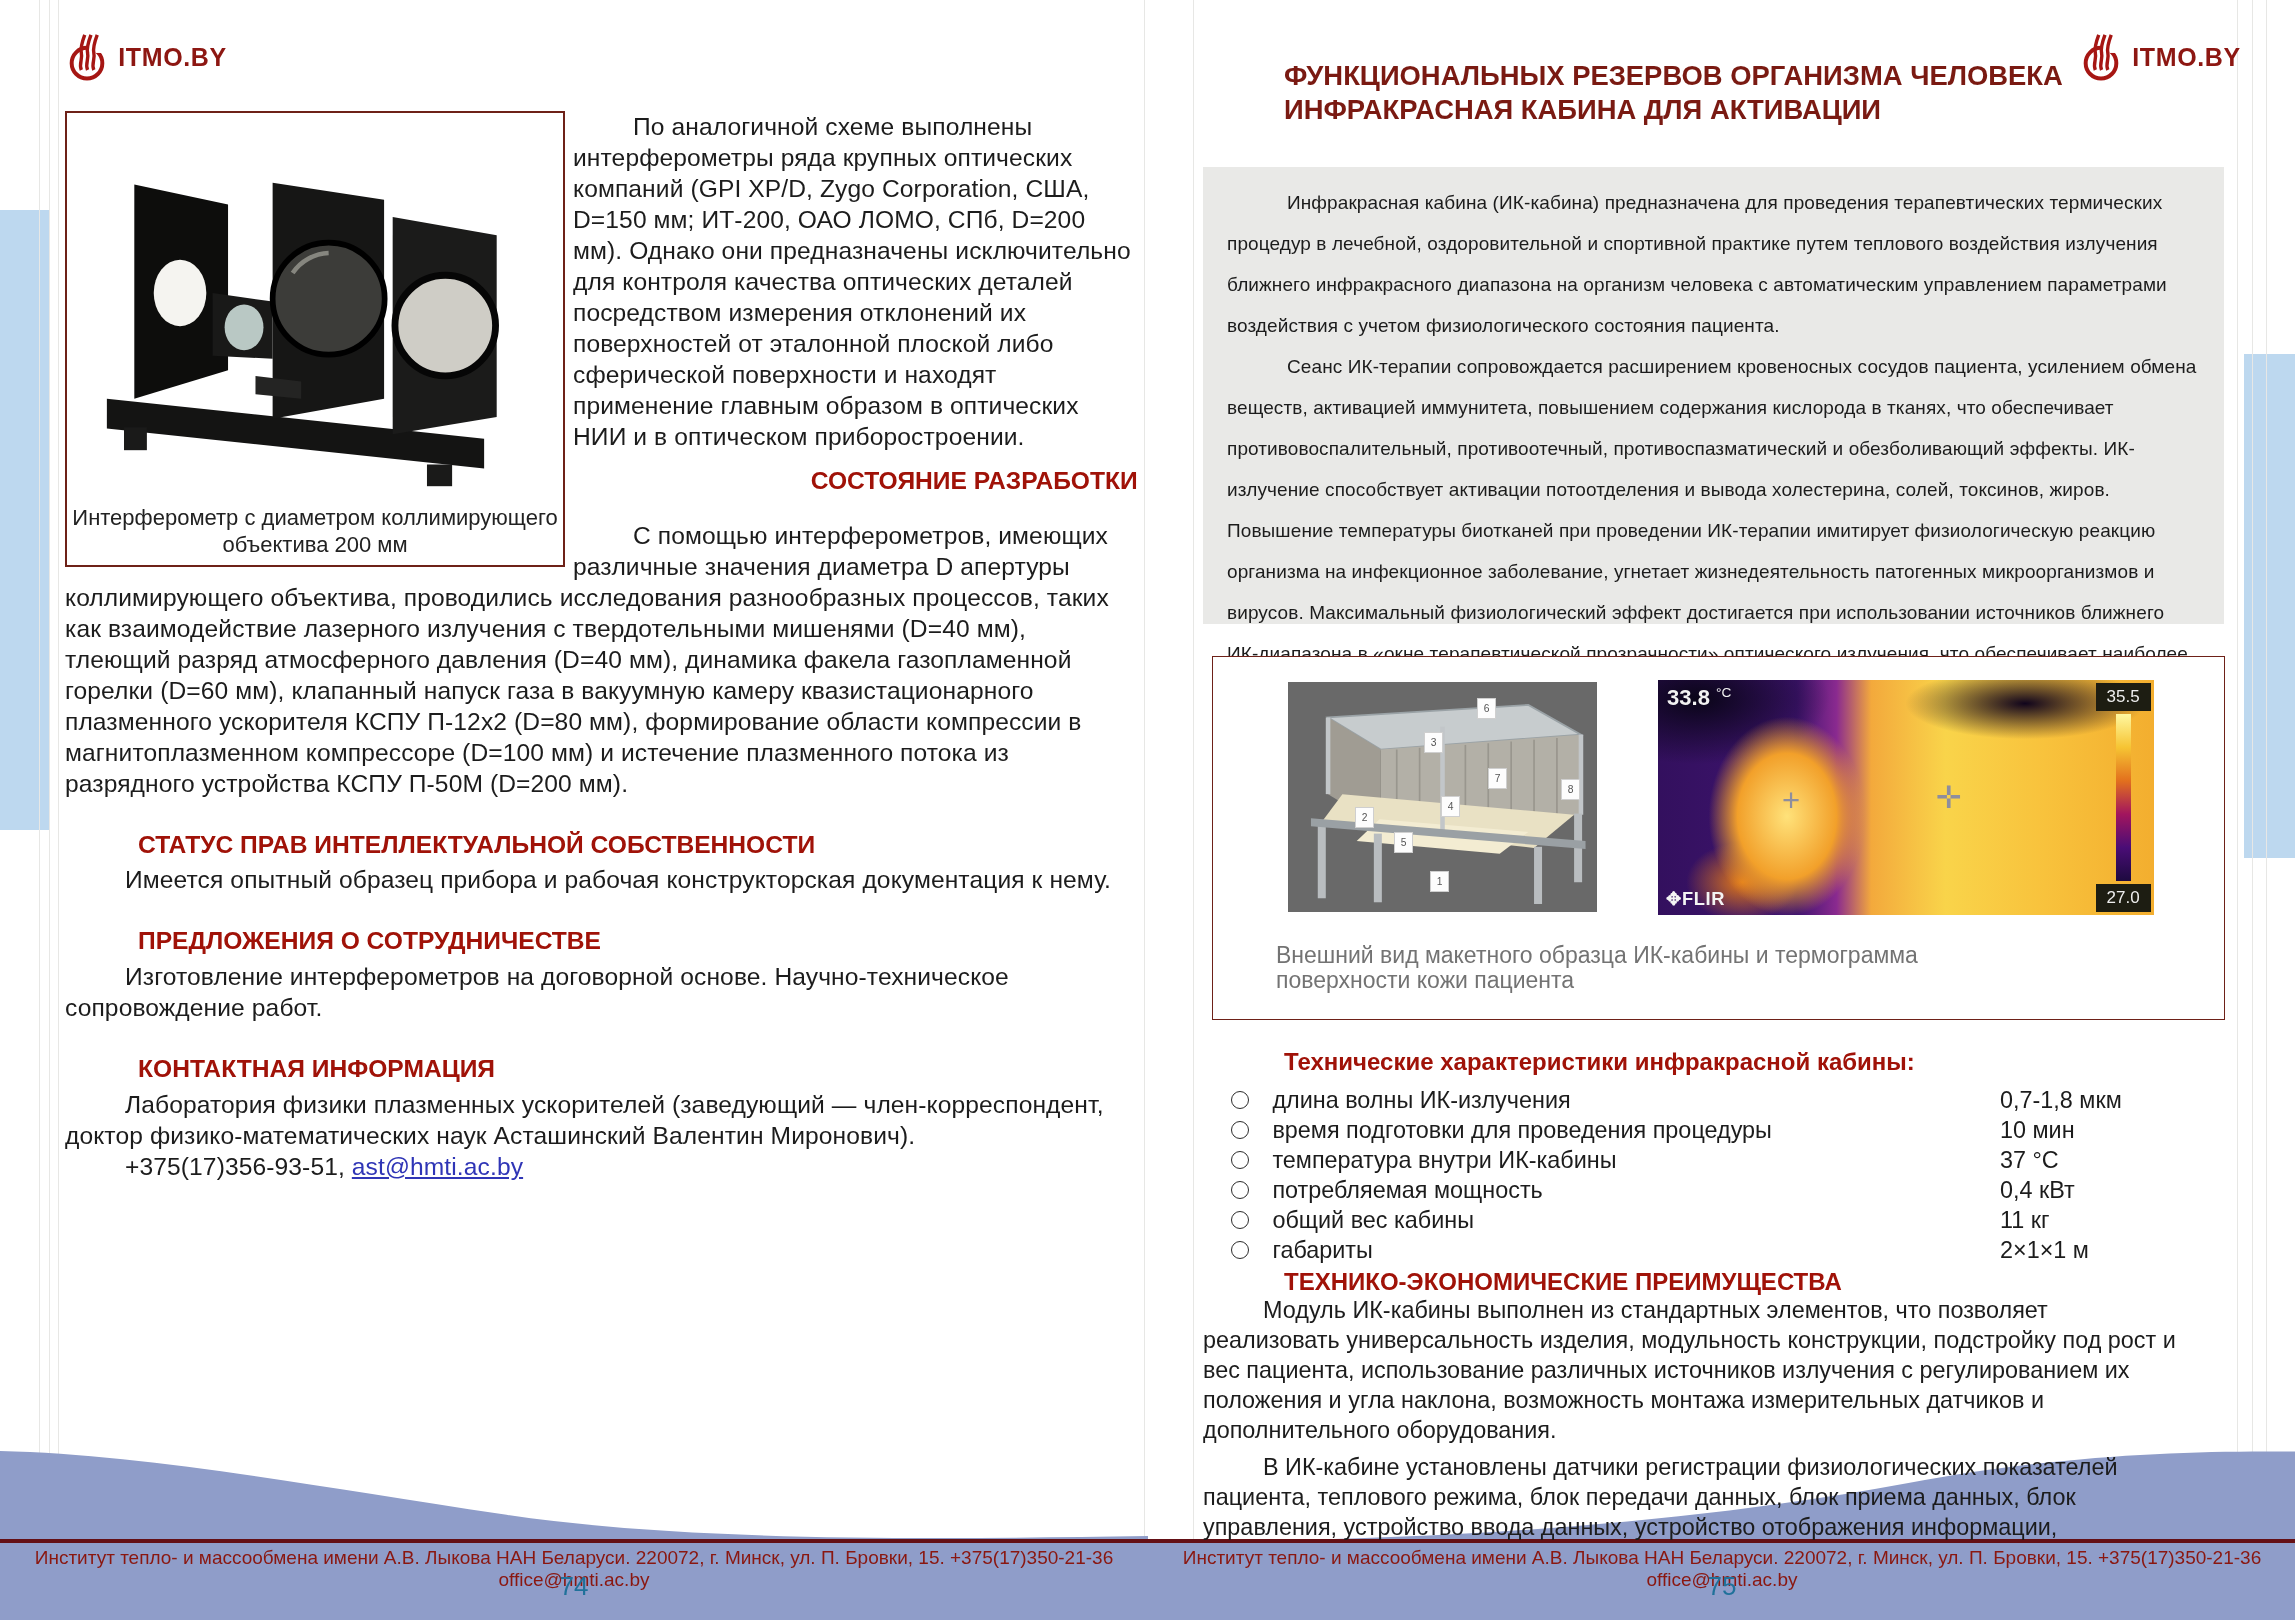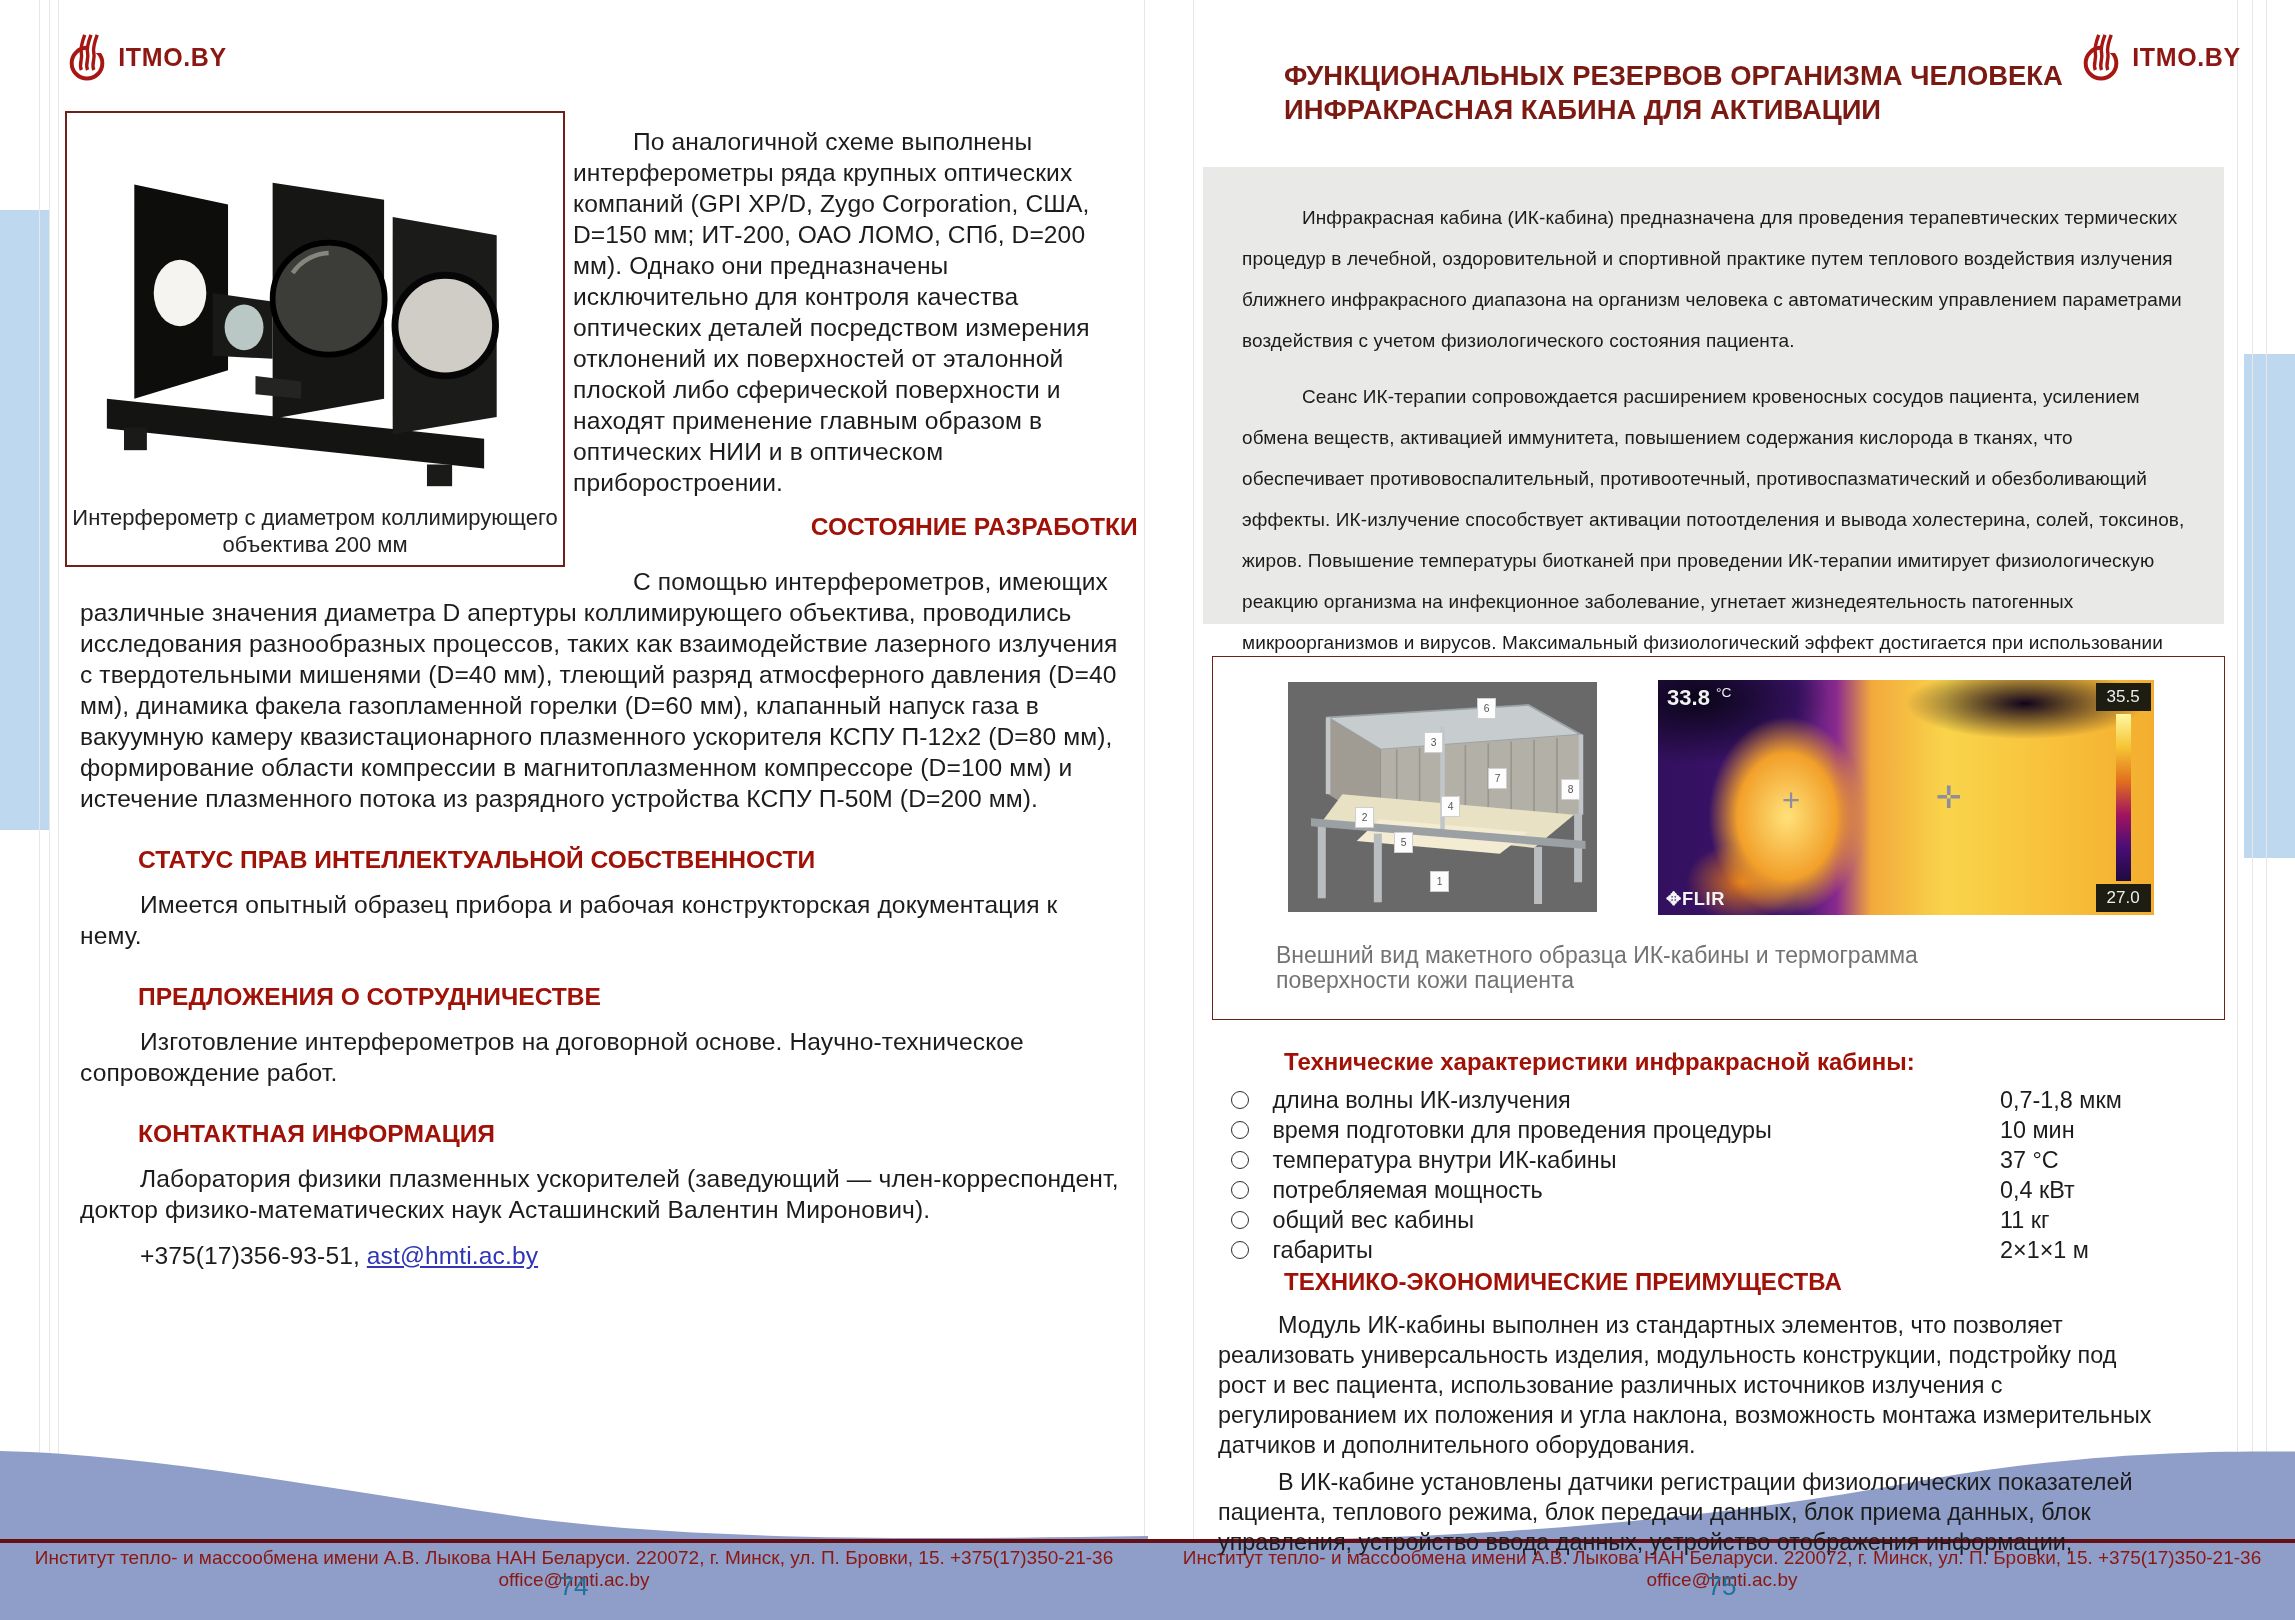--- a/index.html
+++ b/index.html
@@ -18,7 +18,7 @@
   .logo .word{font-size:25px;font-weight:bold;color:#8d1712;letter-spacing:0.6px;}
   
   .h-red{color:#a01208;font-weight:bold;font-size:24.6px;}
-  p{margin:15px;}
+  p{margin:0;}
   .body-txt{font-size:24.6px;line-height:31px;letter-spacing:0.1px;}
   .indent{text-indent:60px;}
   

